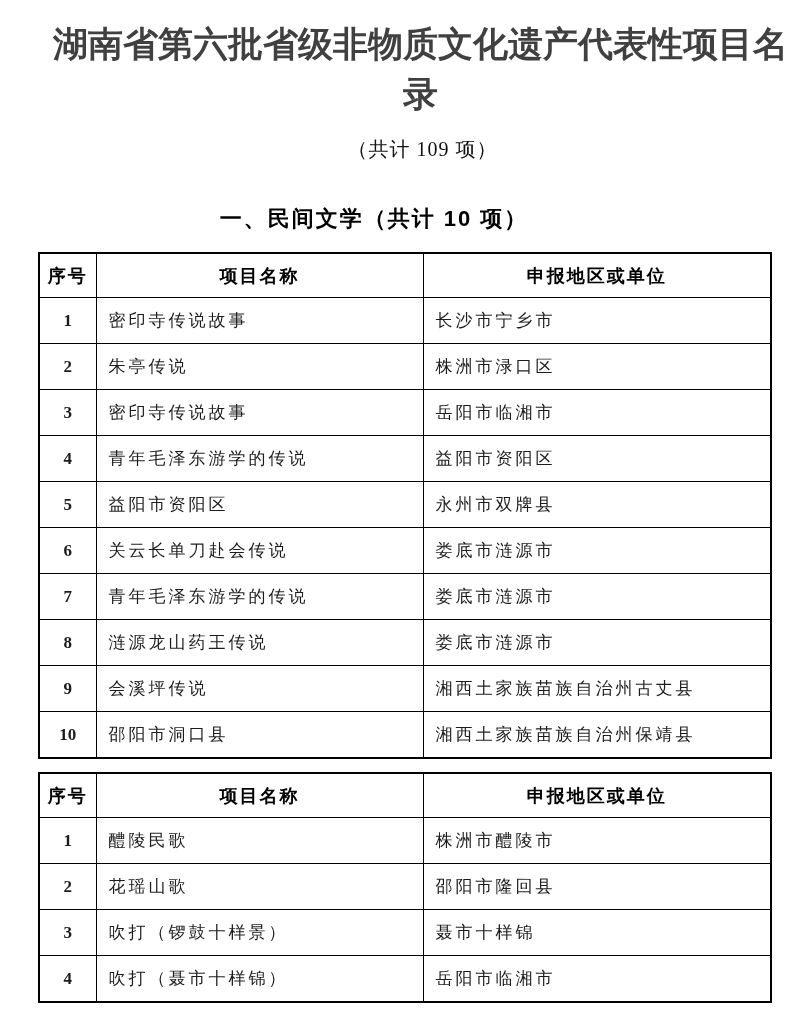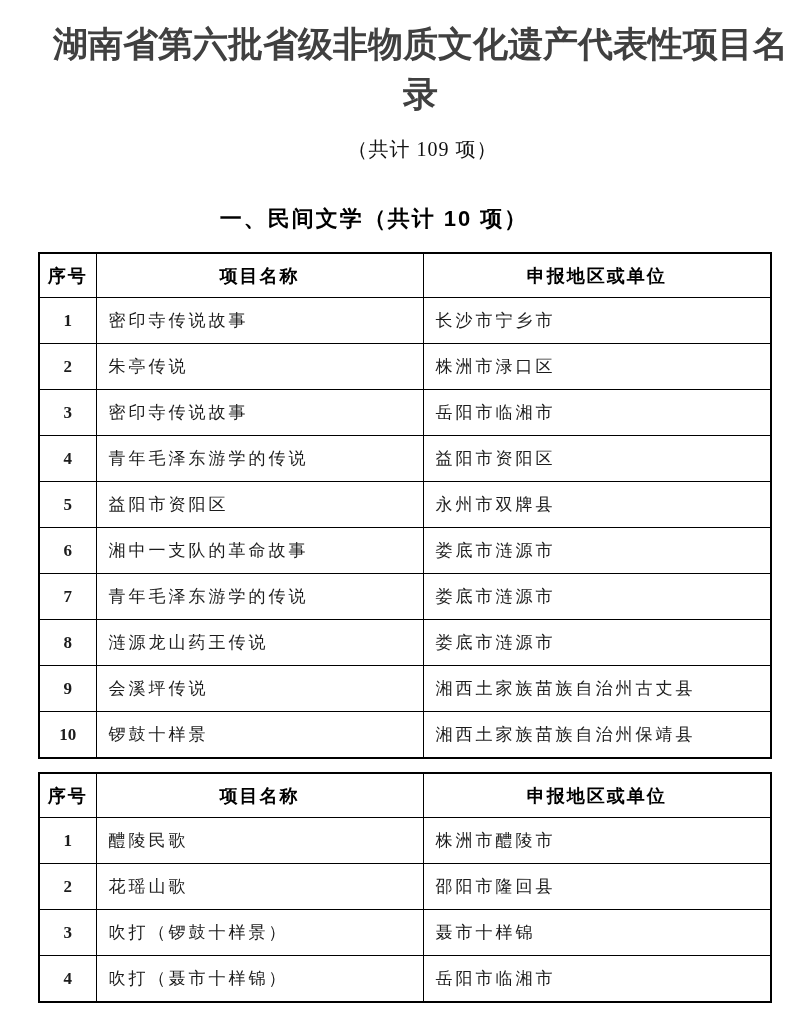--- a/index.html
+++ b/index.html
@@ -146,7 +146,7 @@
           </tr>
           <tr data-name="table-row">
             <td data-name="row-index">6</td>
-            <td data-name="project-name">湘中一支队的革命故事</td>
+            <td data-name="project-name">关云长单刀赴会传说</td>
             <td data-name="declaring-unit">娄底市涟源市</td>
           </tr>
           <tr data-name="table-row">

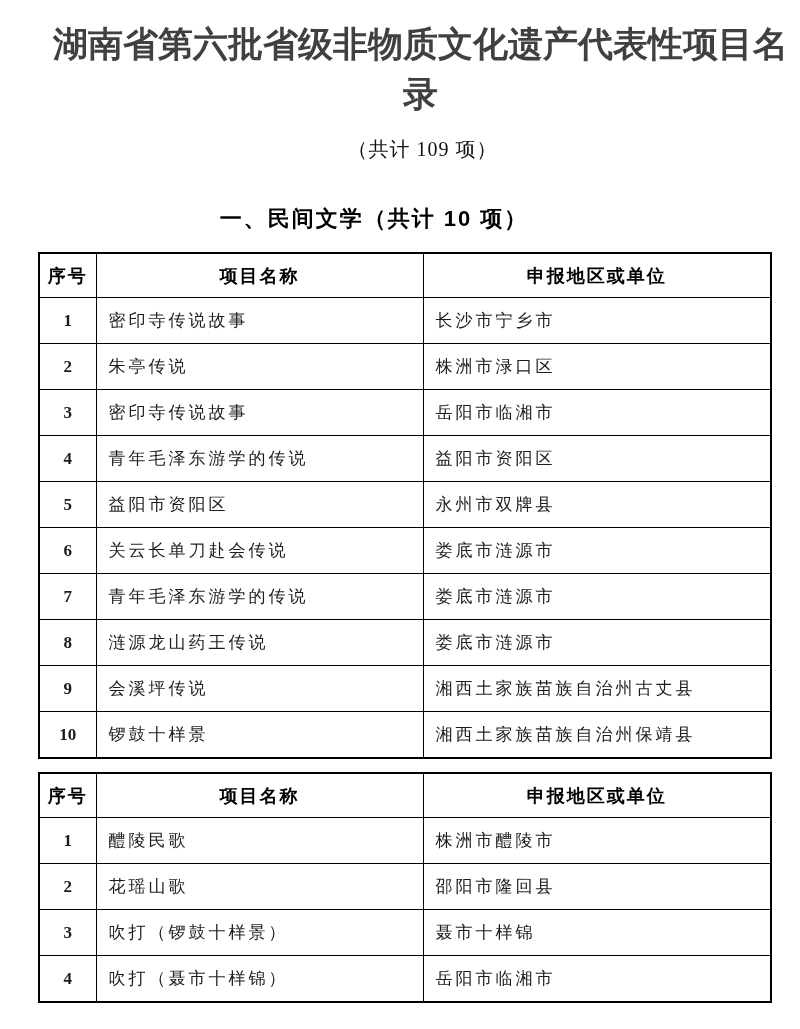--- a/index.html
+++ b/index.html
@@ -166,7 +166,7 @@
           </tr>
           <tr data-name="table-row">
             <td data-name="row-index">10</td>
-            <td data-name="project-name">锣鼓十样景</td>
+            <td data-name="project-name">邵阳市洞口县</td>
             <td data-name="declaring-unit">湘西土家族苗族自治州保靖县</td>
           </tr>
         </tbody>

